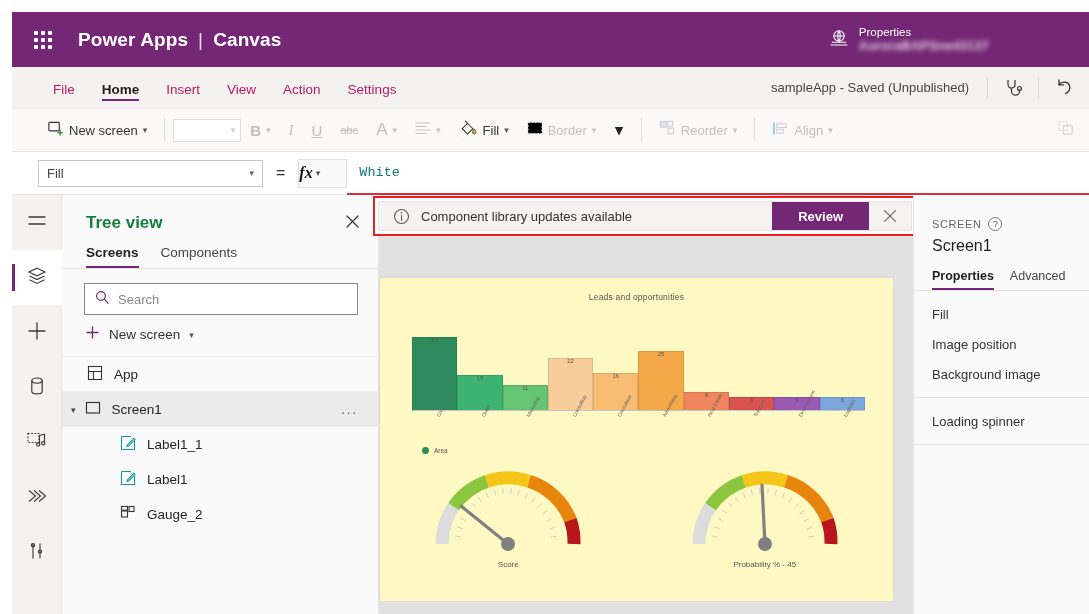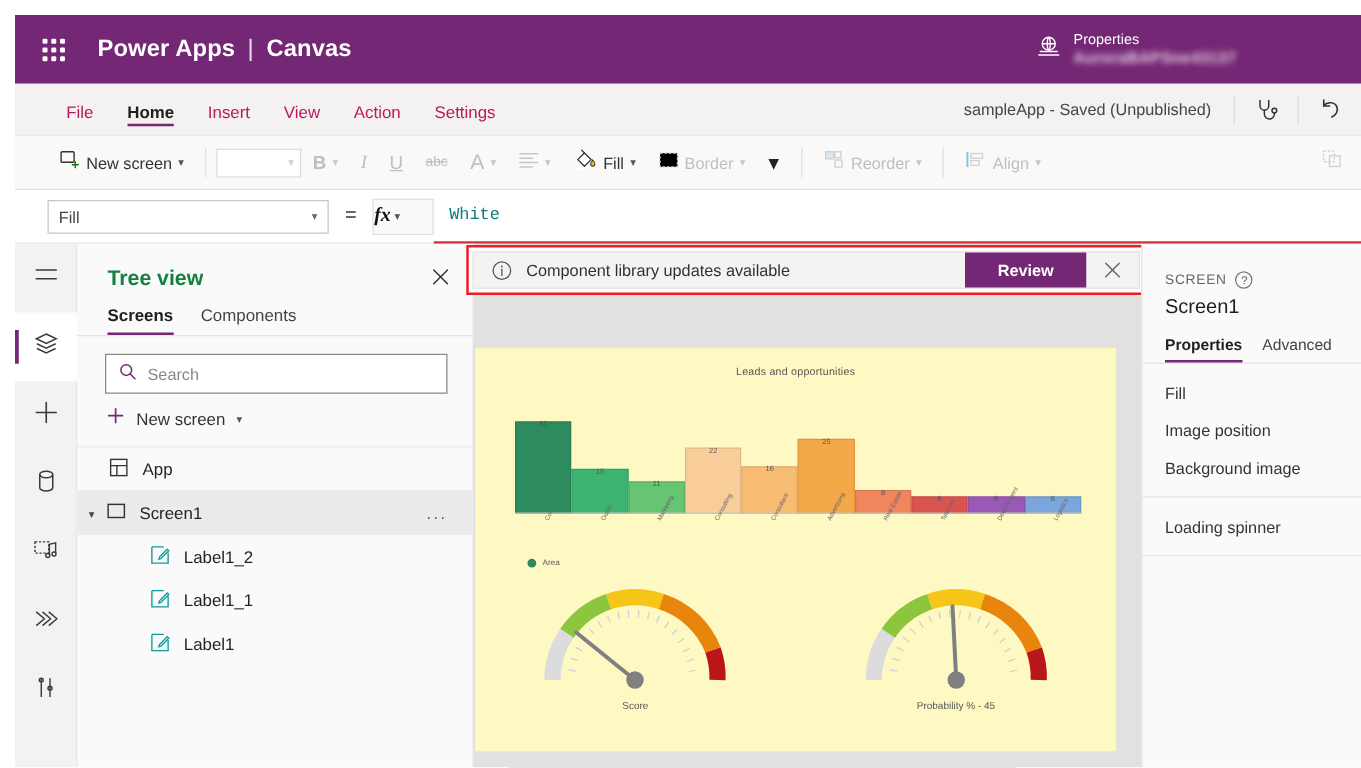--- a/index.html
+++ b/index.html
@@ -505,15 +505,6 @@
       <span class="dots">...</span>
     </div>
 
-    <div class="tree-row child">
-      <span>
-        <svg width="16" height="16" viewBox="0 0 16 16" fill="none" stroke="#0f9b9b" stroke-width="1.1">
-          <path d="M1.5 1.5h9.5M1.5 1.5v13h13V6"></path>
-          <path d="M7.5 9.8 13.8 3.4l1.2 1.2-6.3 6.4-1.6.4z" fill="#fff"></path>
-        </svg>
-      </span>
-      <span>Label1_2</span>
-    </div>
     <div class="tree-row child">
       <span>
         <svg width="16" height="16" viewBox="0 0 16 16" fill="none" stroke="#0f9b9b" stroke-width="1.1">

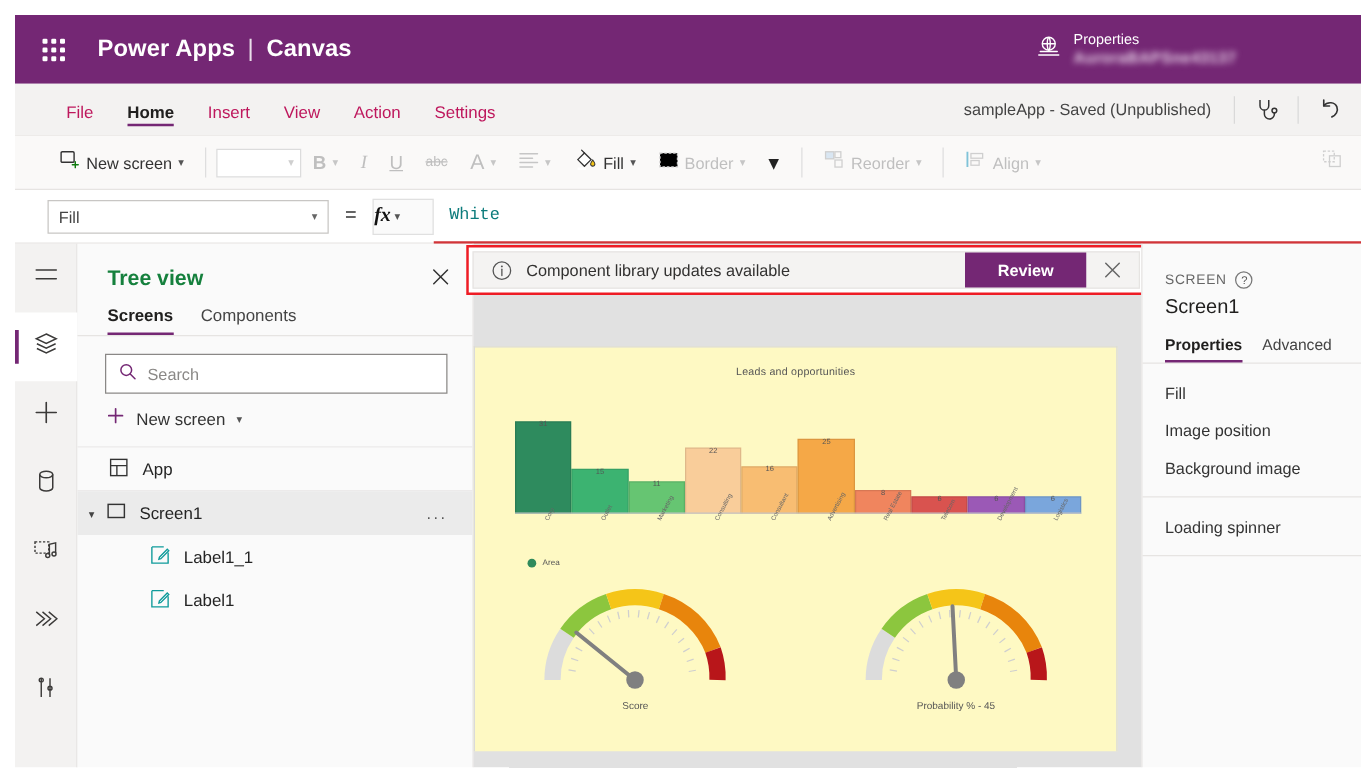--- a/index.html
+++ b/index.html
@@ -522,6 +522,16 @@
         </svg>
       </span>
       <span>Label1</span>
+    </div>
+    <div class="tree-row child">
+      <span>
+        <svg width="16" height="16" viewBox="0 0 16 16" fill="none" stroke="#333" stroke-width="1.1">
+          <rect x="1.5" y="6" width="6" height="6"></rect>
+          <rect x="1.5" y="1.5" width="6" height="3.6"></rect>
+          <rect x="9" y="1.5" width="5" height="5"></rect>
+        </svg>
+      </span>
+      <span>Gauge_2</span>
     </div>
   </div>
 

